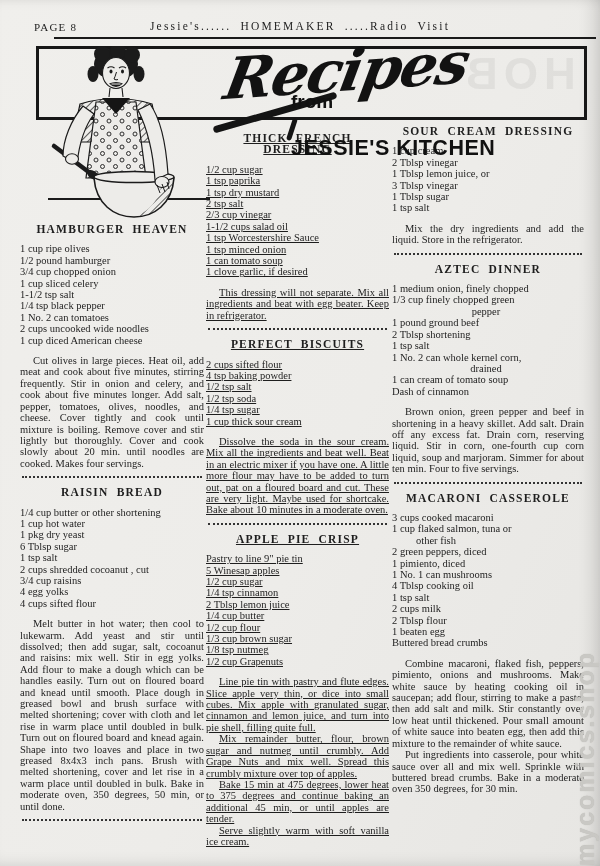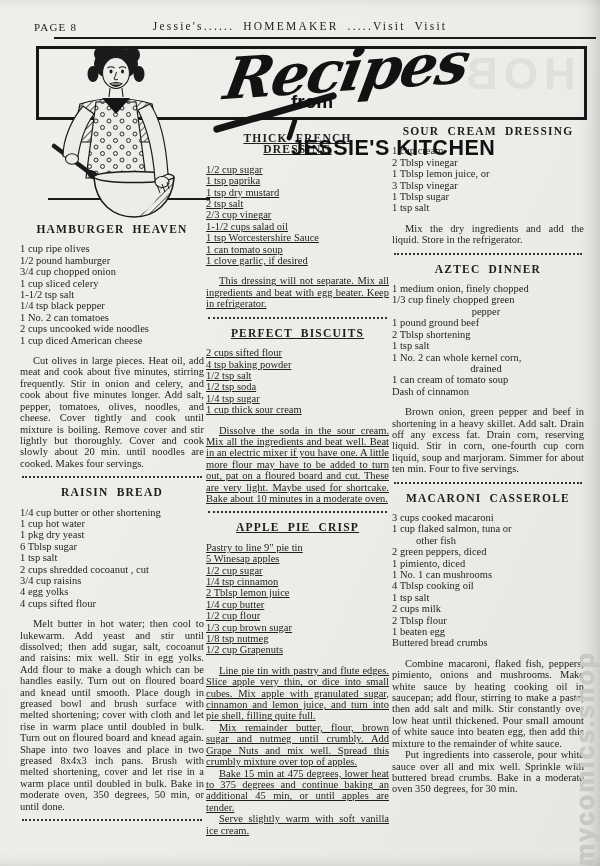--- a/index.html
+++ b/index.html
@@ -50,7 +50,7 @@
 <div class="page">
 
   <span class="pagenum">PAGE 8</span>
-  <div class="mast-title">Jessie's...... HOMEMAKER .....Visit Visit</div>
+  <div class="mast-title">Jessie's...... HOMEMAKER .....Radio Visit</div>
   <div class="rule"></div>
 
   <div class="logo-box">

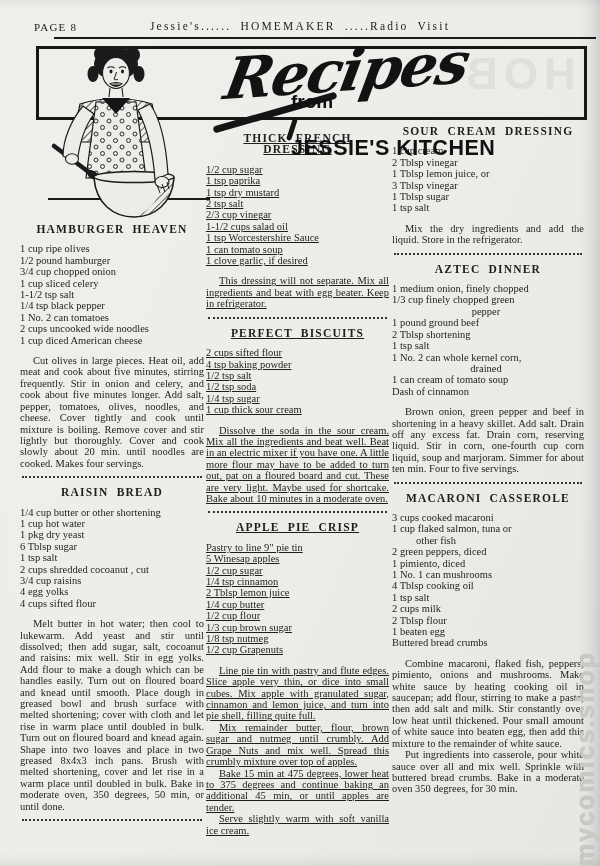--- a/index.html
+++ b/index.html
@@ -162,6 +162,7 @@
           <div class="ing">2/3 cup vinegar</div>
           <div class="ing">1-1/2 cups salad oil</div>
           <div class="ing">1 tsp Worcestershire Sauce</div>
+          <div class="ing">1 tsp minced onion</div>
           <div class="ing">1 can tomato soup</div>
           <div class="ing">1 clove garlic,  if desired</div>
         </div>

